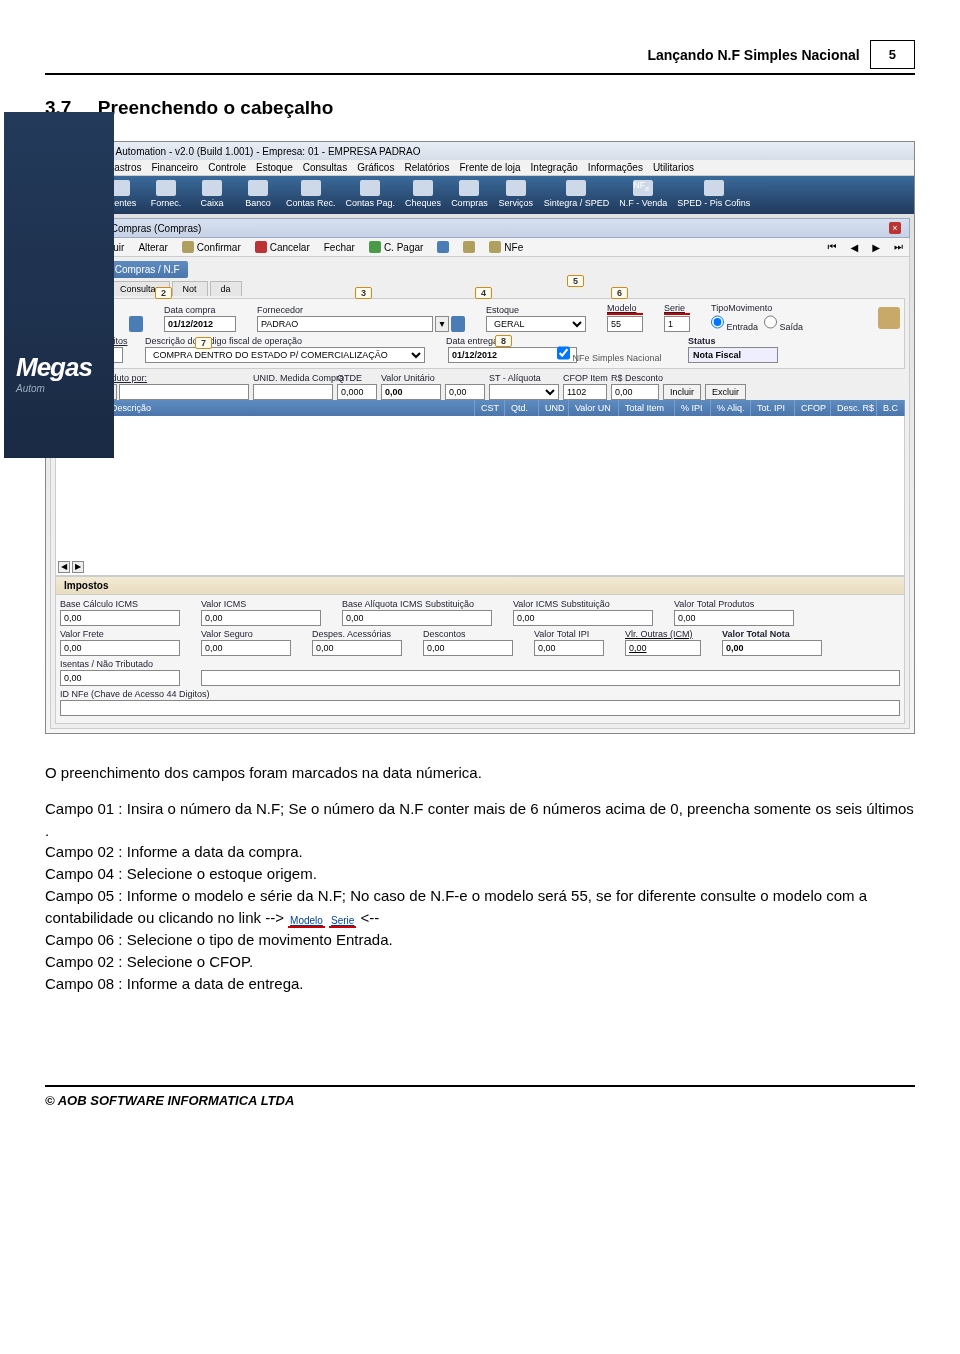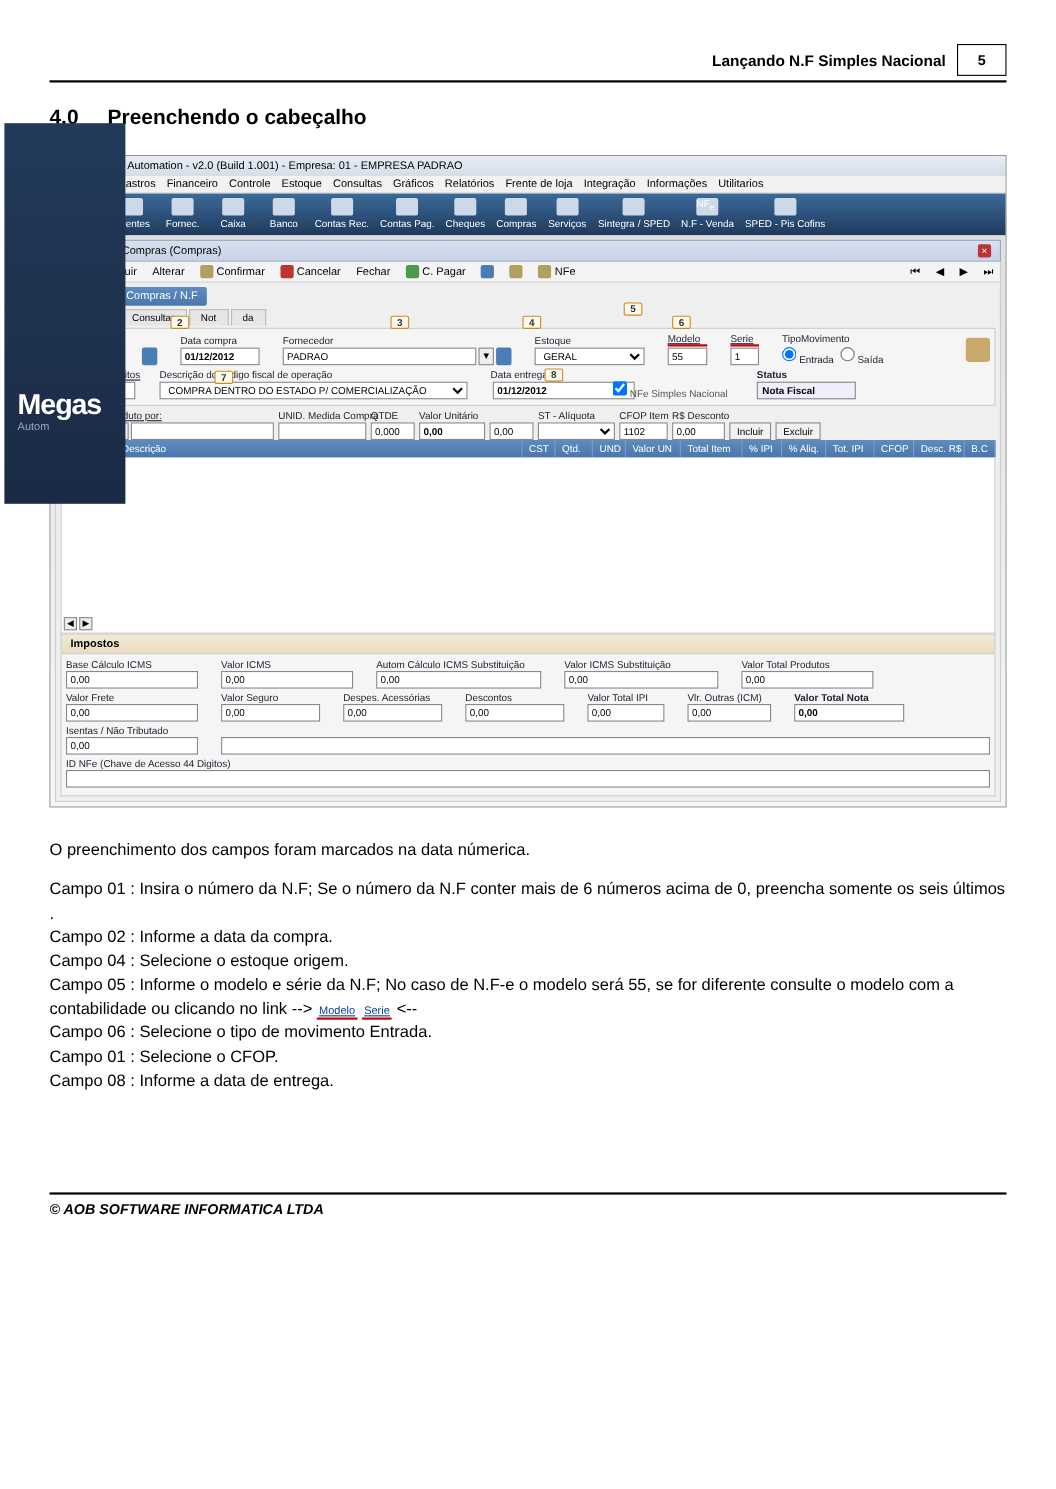--- a/index.html
+++ b/index.html
@@ -69,7 +69,7 @@
   </div>
 
   <h2 class="section-title">
-    <span>4.0</span>&nbsp;&nbsp;&nbsp;&nbsp;
+    <span>3.7</span>&nbsp;&nbsp;&nbsp;&nbsp;
     <span>Preenchendo o cabeçalho</span>
   </h2>
 

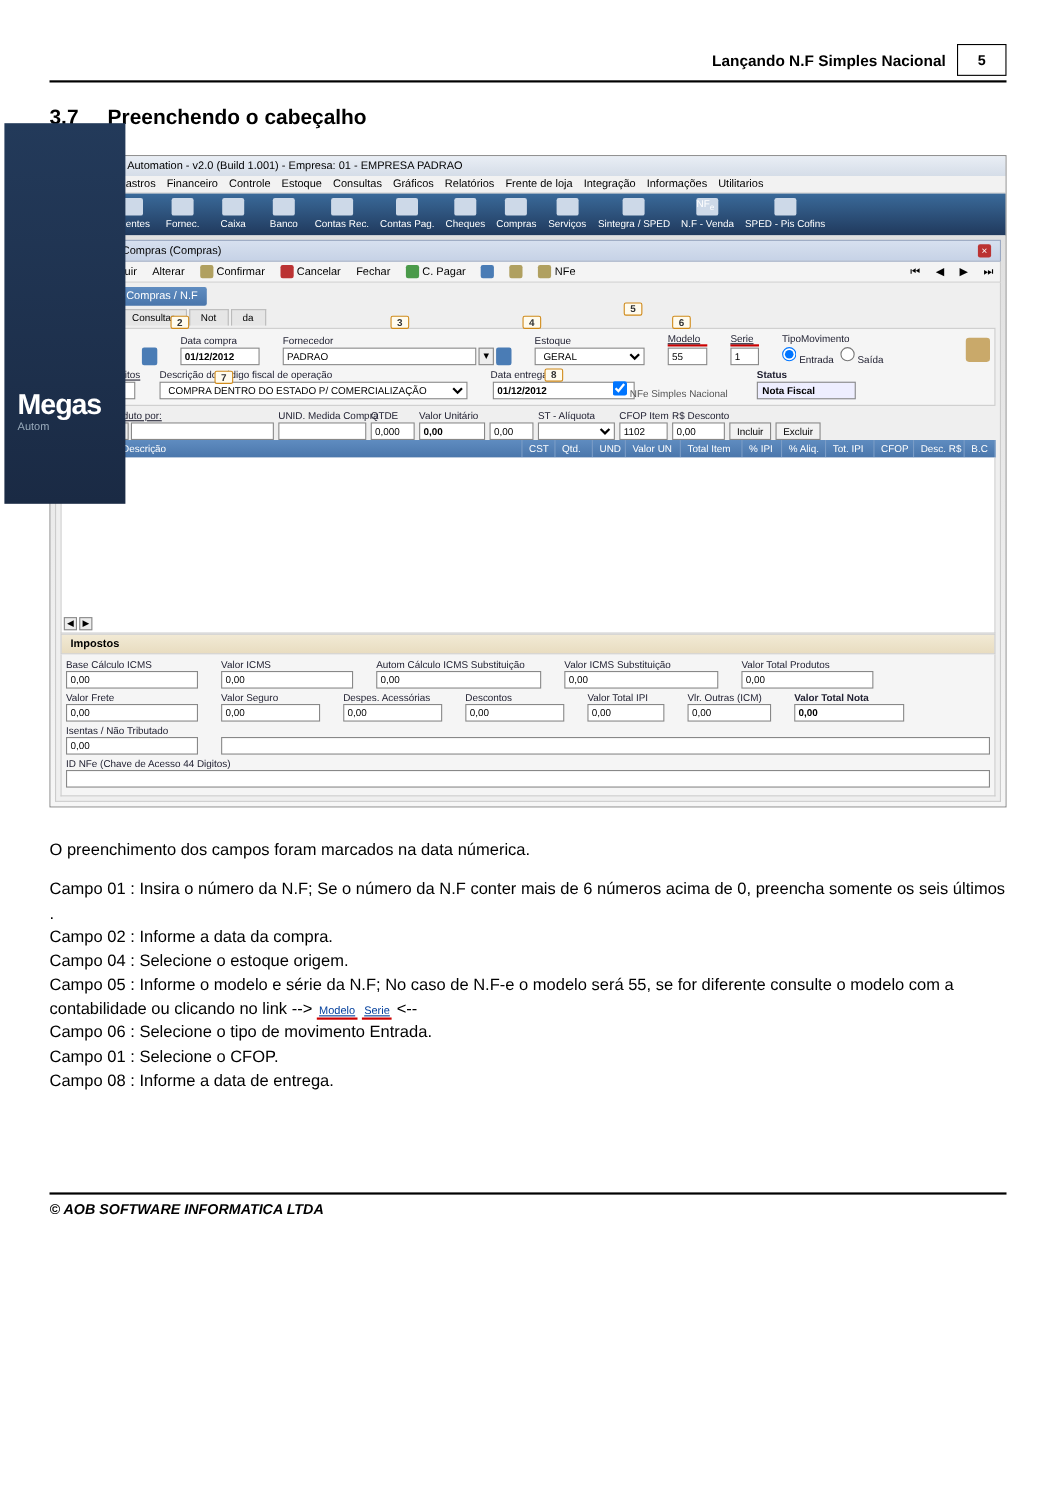--- a/index.html
+++ b/index.html
@@ -55,7 +55,7 @@
   .inline-link-img { display: inline-block; vertical-align: middle; }
   .inline-link-img .lbl { color: #003e9c; text-decoration: underline; font-size: 10px; border-bottom: 2px solid #c00; padding: 0 2px; }
   .footer { border-top: 2px solid #000; margin-top: 90px; padding-top: 6px; font-size: 13px; font-style: italic; font-weight: bold; }
-  .logo-strip { position: relative; background: linear-gradient(#233a5a,#1a2a44); height: 50px; margin-top: 30px; display: flex; align-items: center; padding-left: 12px; }
+  .logo-strip { position: relative; background: linear-gradient(#233a5a,#1a2a44); height: 50px; margin-top: 30px; display: flex; align-items: center; padding-left: 12px; font-style: italic; }
   .logo-strip .logo-text { color: #fff; font-size: 26px; font-weight: bold; font-family: Arial; letter-spacing: -1px; }
   .side-icon { width: 22px; height: 22px; background: #c9a96a; border-radius: 3px; align-self: center; margin: 0 0 0 auto; }
 </style>

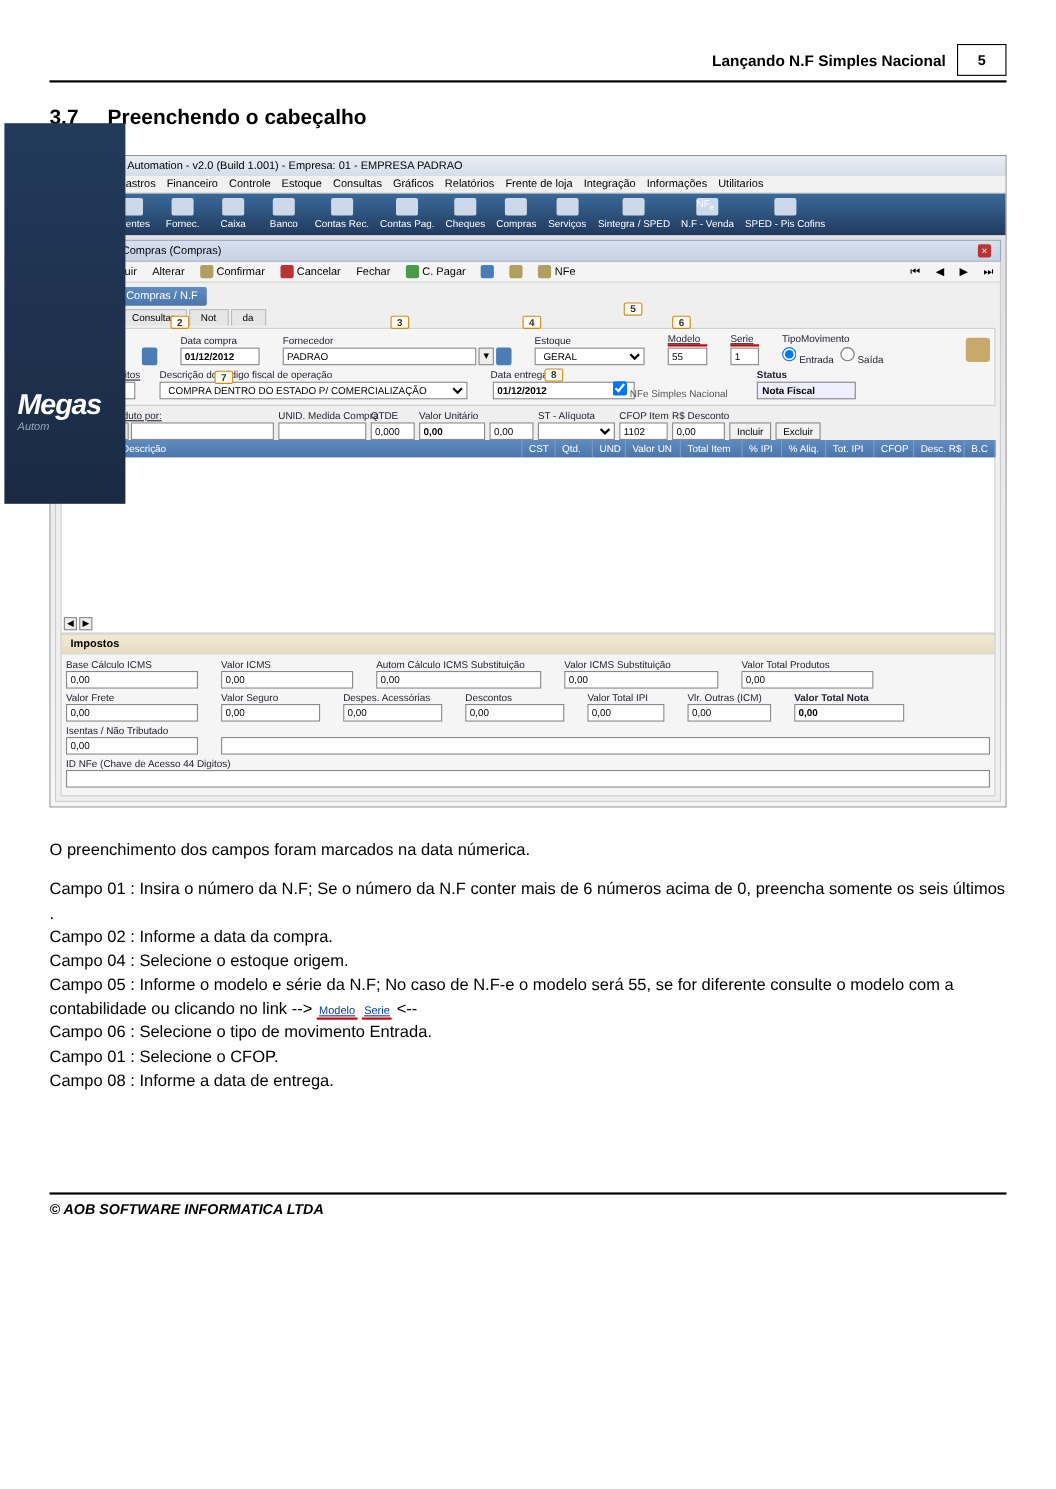--- a/index.html
+++ b/index.html
@@ -355,7 +355,7 @@
                       <input value="0,00" style="">
                     </div>
                   <div class="fld" style="width:150px;">
-                      <label>Autom Cálculo ICMS Substituição</label>
+                      <label>Base Alíquota ICMS Substituição</label>
                       <input value="0,00" style="">
                     </div>
                   <div class="fld" style="width:140px;">

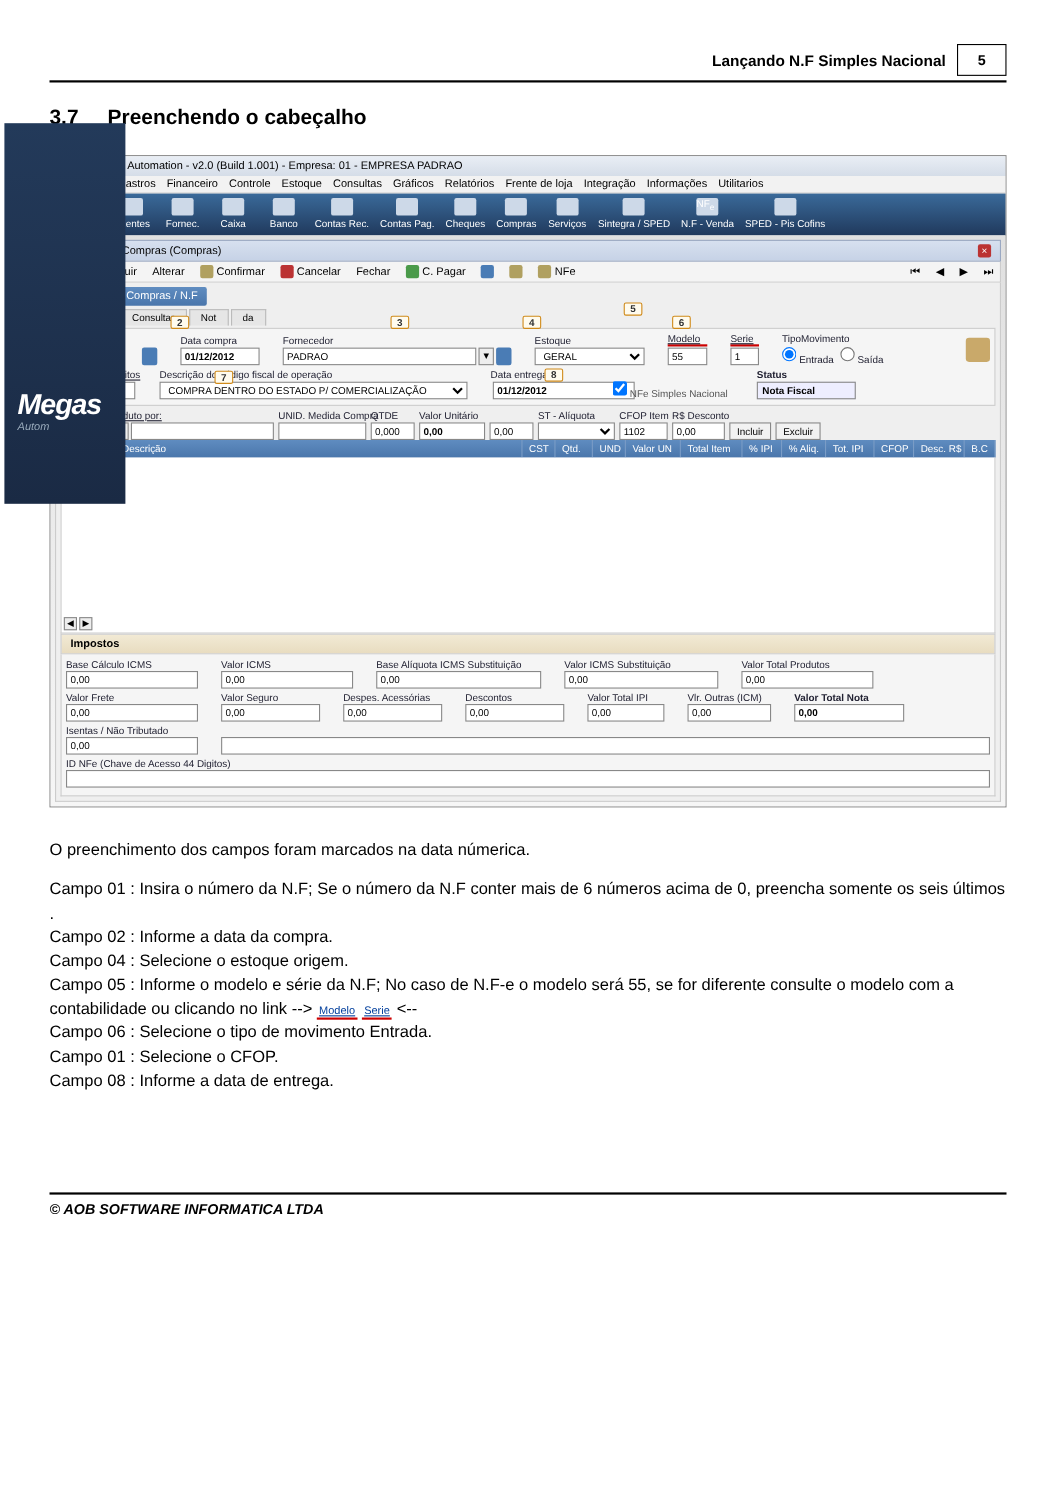--- a/index.html
+++ b/index.html
@@ -388,7 +388,7 @@
                       <label>Valor Total IPI</label>
                       <input value="0,00" style="">
                     </div>
-                  <div class="fld" style="width:76px;">
+                  <div class="fld" style="width:76px;text-decoration:underline;">
                       <label>Vlr. Outras (ICM)</label>
                       <input value="0,00" style="">
                     </div>

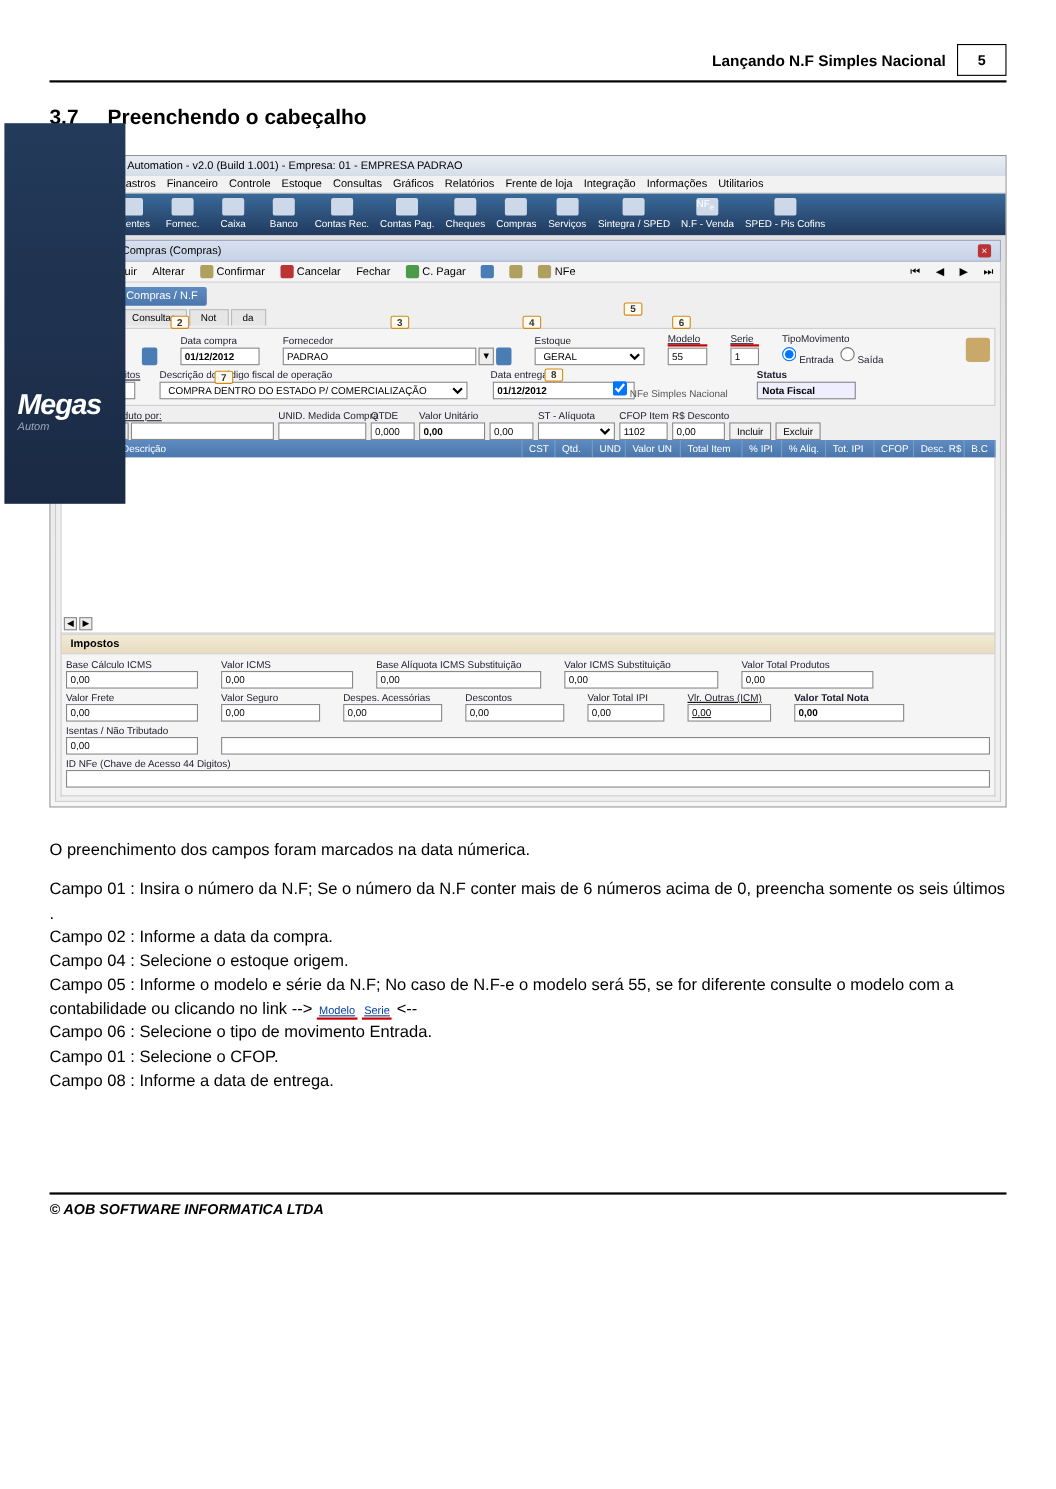--- a/index.html
+++ b/index.html
@@ -442,7 +442,7 @@
         <span> &lt;--</span>
       </div>
       <div>Campo 06 : Selecione o tipo de movimento Entrada.</div>
-      <div>Campo 01 : Selecione o CFOP.</div>
+      <div>Campo 02 : Selecione o CFOP.</div>
       <div>Campo 08 : Informe a data de entrega.</div>
     </div>
   </div>

